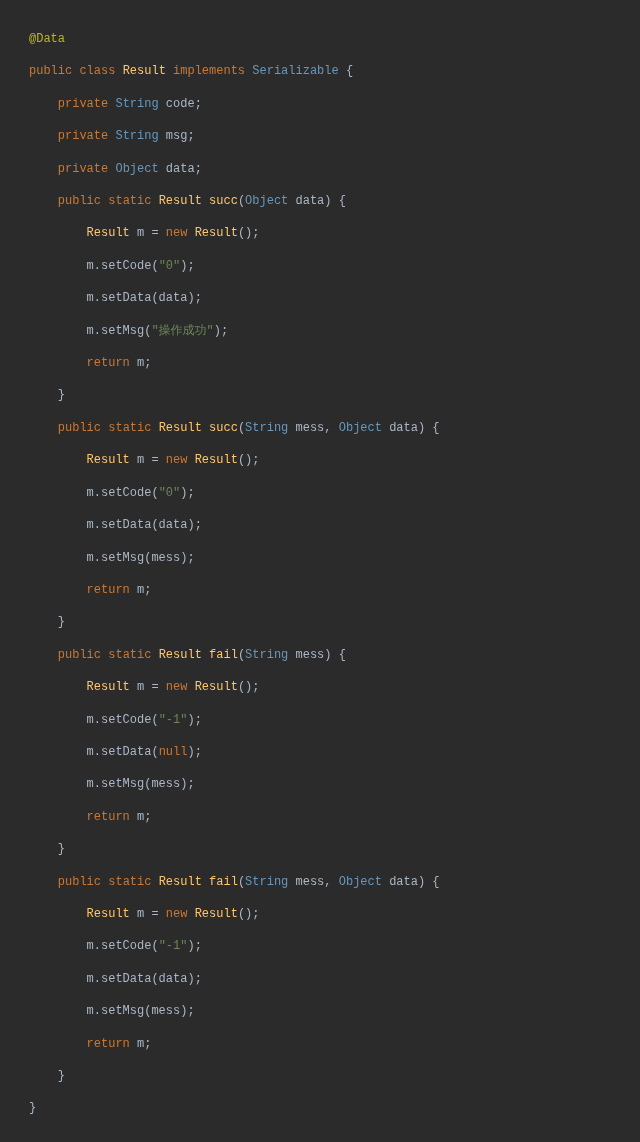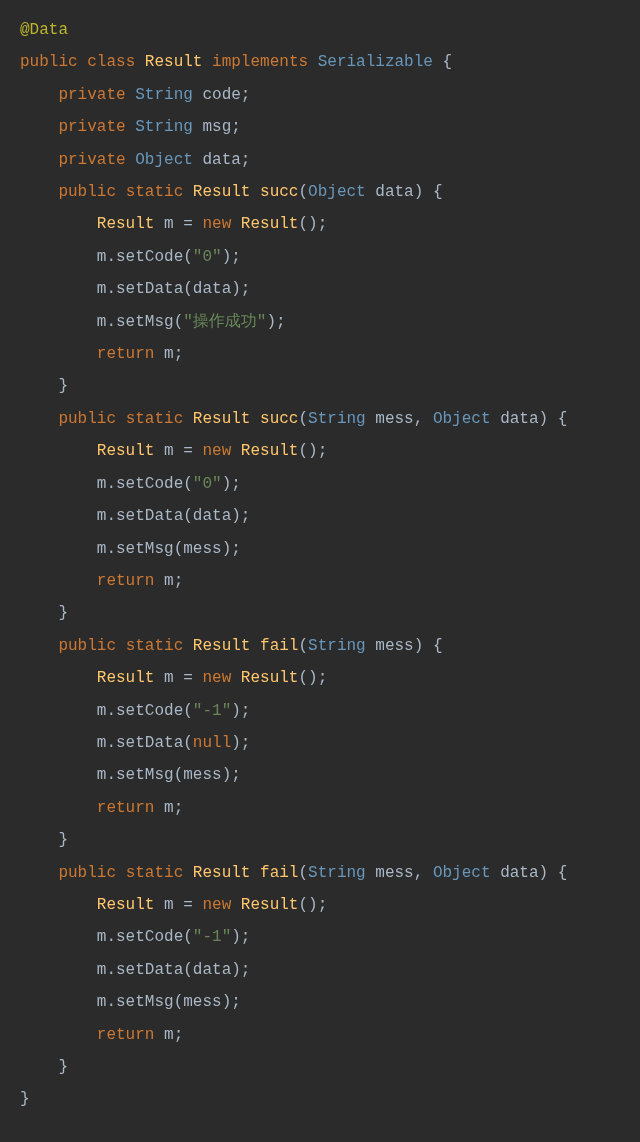--- a/index.html
+++ b/index.html
@@ -11,10 +11,10 @@
     overflow: hidden;
   }
   pre.code {
-    margin: 4px;
+    margin: 13px;
     padding: 18px 16px;
     font-family: Consolas, "Courier New", monospace;
-    font-size: 16px;
+    font-size: 12px;
     line-height: 16.2px;
     color: #a9b7c6;
     white-space: pre;

